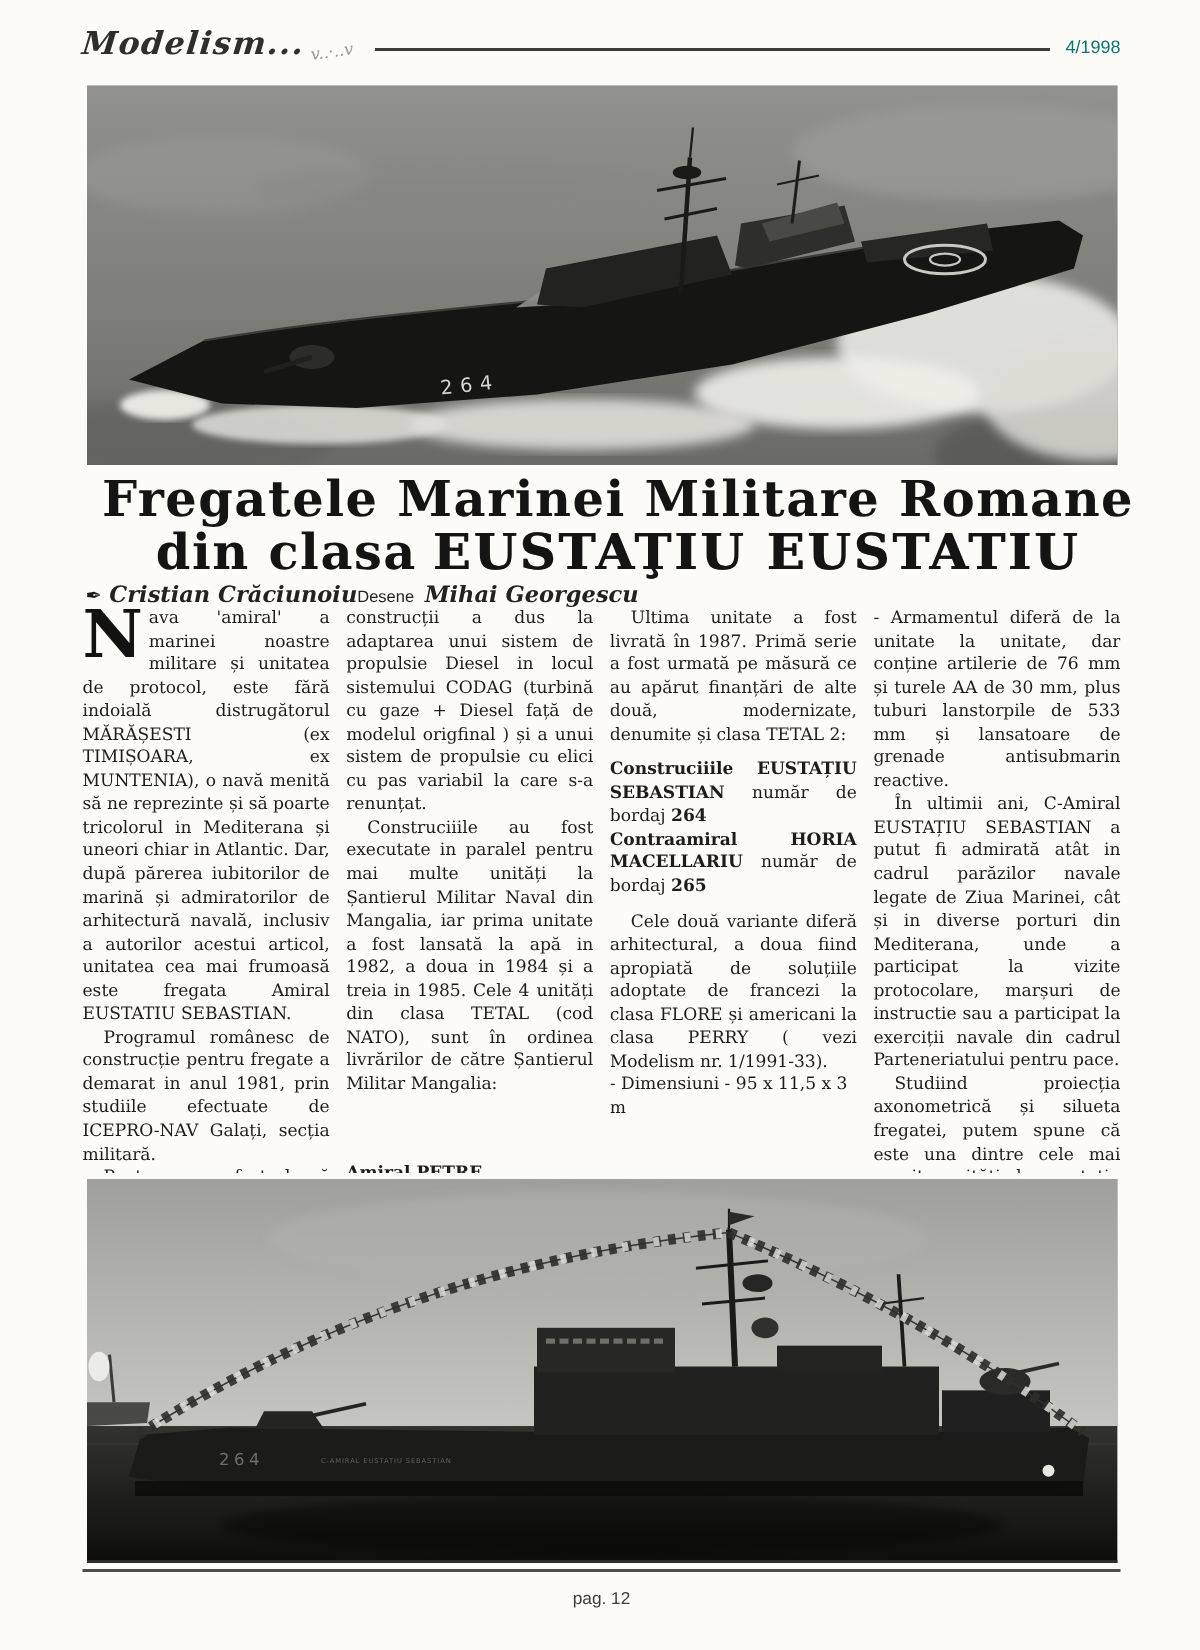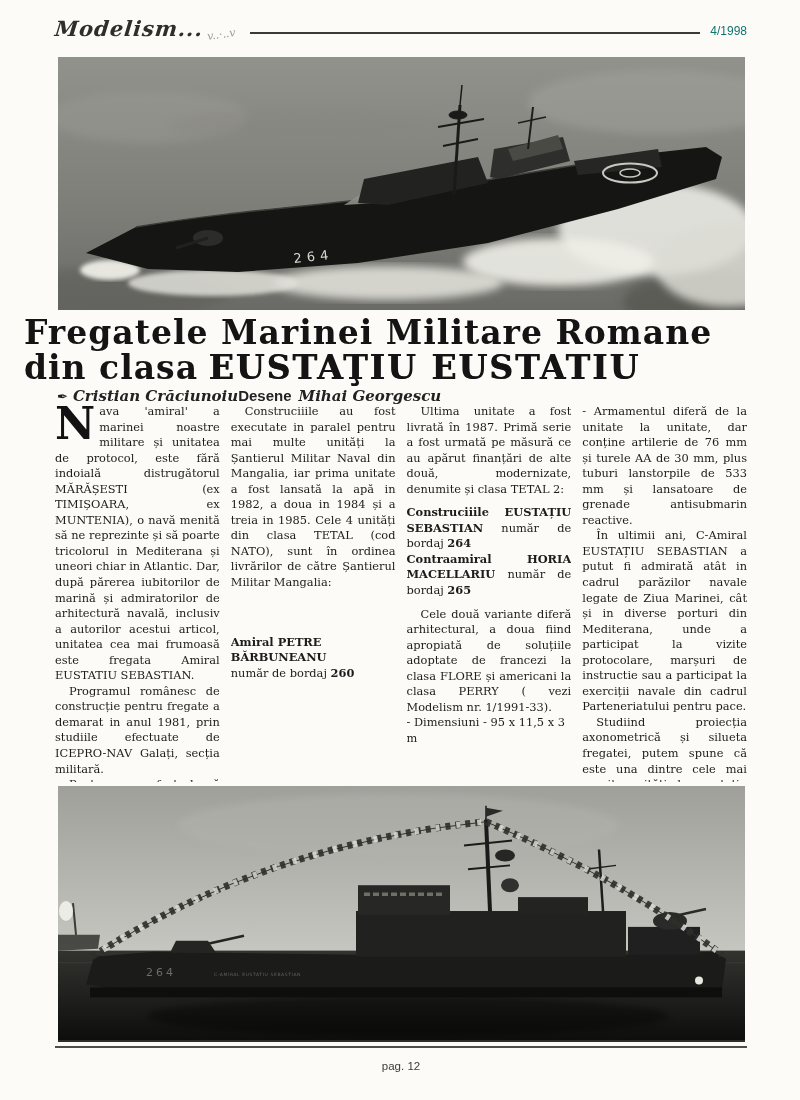--- a/index.html
+++ b/index.html
@@ -23,7 +23,7 @@
   .photo-top { top:57px; height:253px; }
   .photo-bottom { top:786px; height:256px; border-bottom:2px solid #2d2d2b; }
   
-  .title-block { position:absolute; top:315px; left:0; width:800px; line-height:35px;padding-left:24px; }
+  .title-block { position:absolute; top:315px; left:0; width:800px; text-align:center; line-height:35px;padding-left:24px; }
   .title-line1 { font-size:33px; font-weight:bold; letter-spacing:1px; color:#141414; }
   .title-line2 { font-size:33px; color:#141414; }
   .title-line2 .prefix { font-weight:bold; letter-spacing:1px; }

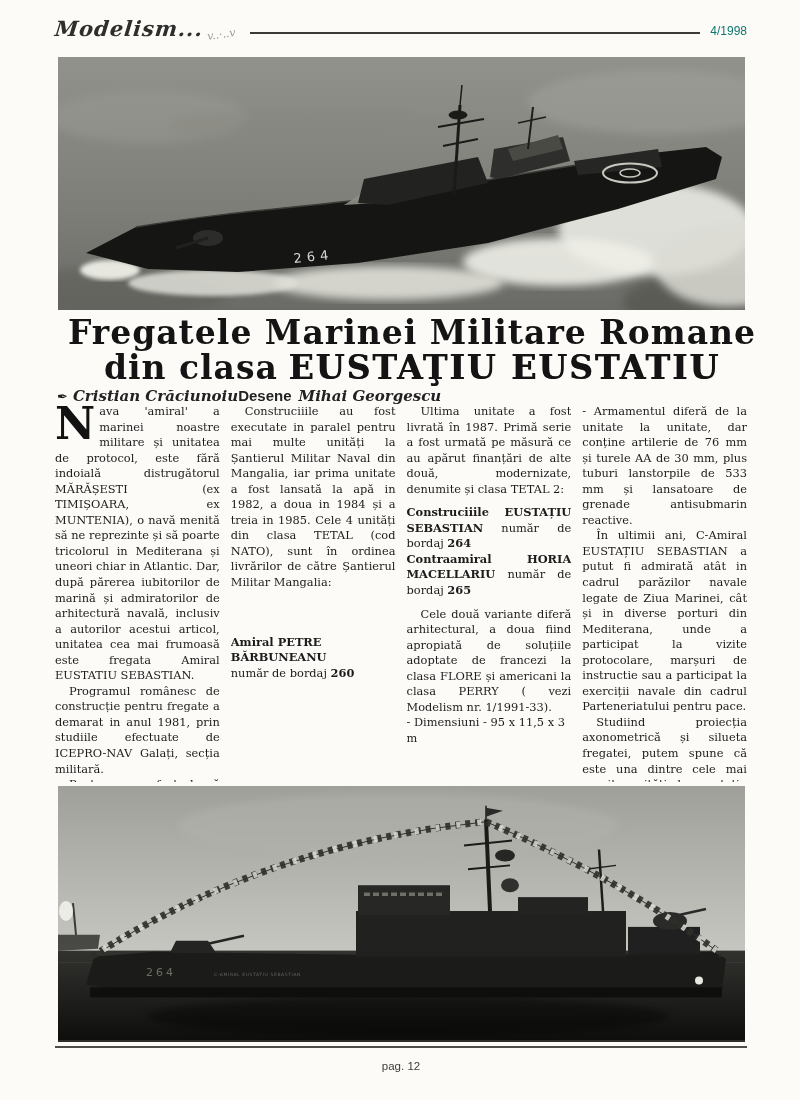--- a/index.html
+++ b/index.html
@@ -33,7 +33,7 @@
     display:flex; align-items:baseline; }
   .byline .script { font-style:italic; font-weight:bold; font-size:15px; color:#222; }
   .pen-ico { font-size:13px; margin-right:5px; }
-  .desene-label { font-family:"Liberation Sans", sans-serif; font-weight:bold; font-size:15px; margin-right:7px; color:#222; }
+  .desene-label { font-family:"Liberation Sans", sans-serif; font-weight:normal; font-size:11px; margin-right:7px; color:#222; }
   
   .columns { position:absolute; top:404px; left:55px; width:692px; height:378px;
     display:flex; gap:11px; }

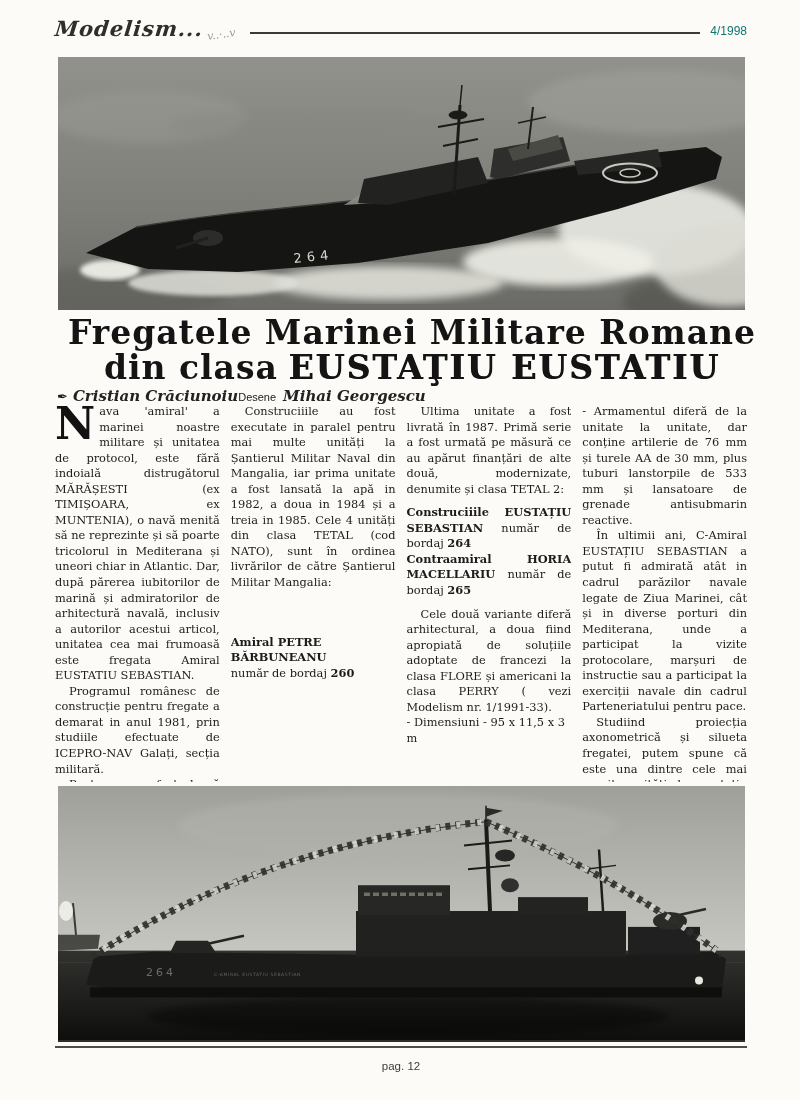--- a/index.html
+++ b/index.html
@@ -152,6 +152,7 @@
     </div>
 
     <div class="col">
+      <p class="para noindent">construcții a dus la adaptarea unui sistem de propulsie Diesel in locul sistemului CODAG (turbină cu gaze + Diesel față de modelul origfinal ) și a unui sistem de propulsie cu elici cu pas variabil la care s-a renunțat.</p>
       <p class="para">Construciiile au fost executate in paralel pentru mai multe unități la Șantierul Militar Naval din Mangalia, iar prima unitate a fost lansată la apă in 1982, a doua in 1984 și a treia in 1985. Cele 4 unități din clasa TETAL (cod NATO), sunt în ordinea livrărilor de către Șantierul Militar Mangalia:</p>
       <div class="ship-list">
         <div class="ship-entry">

